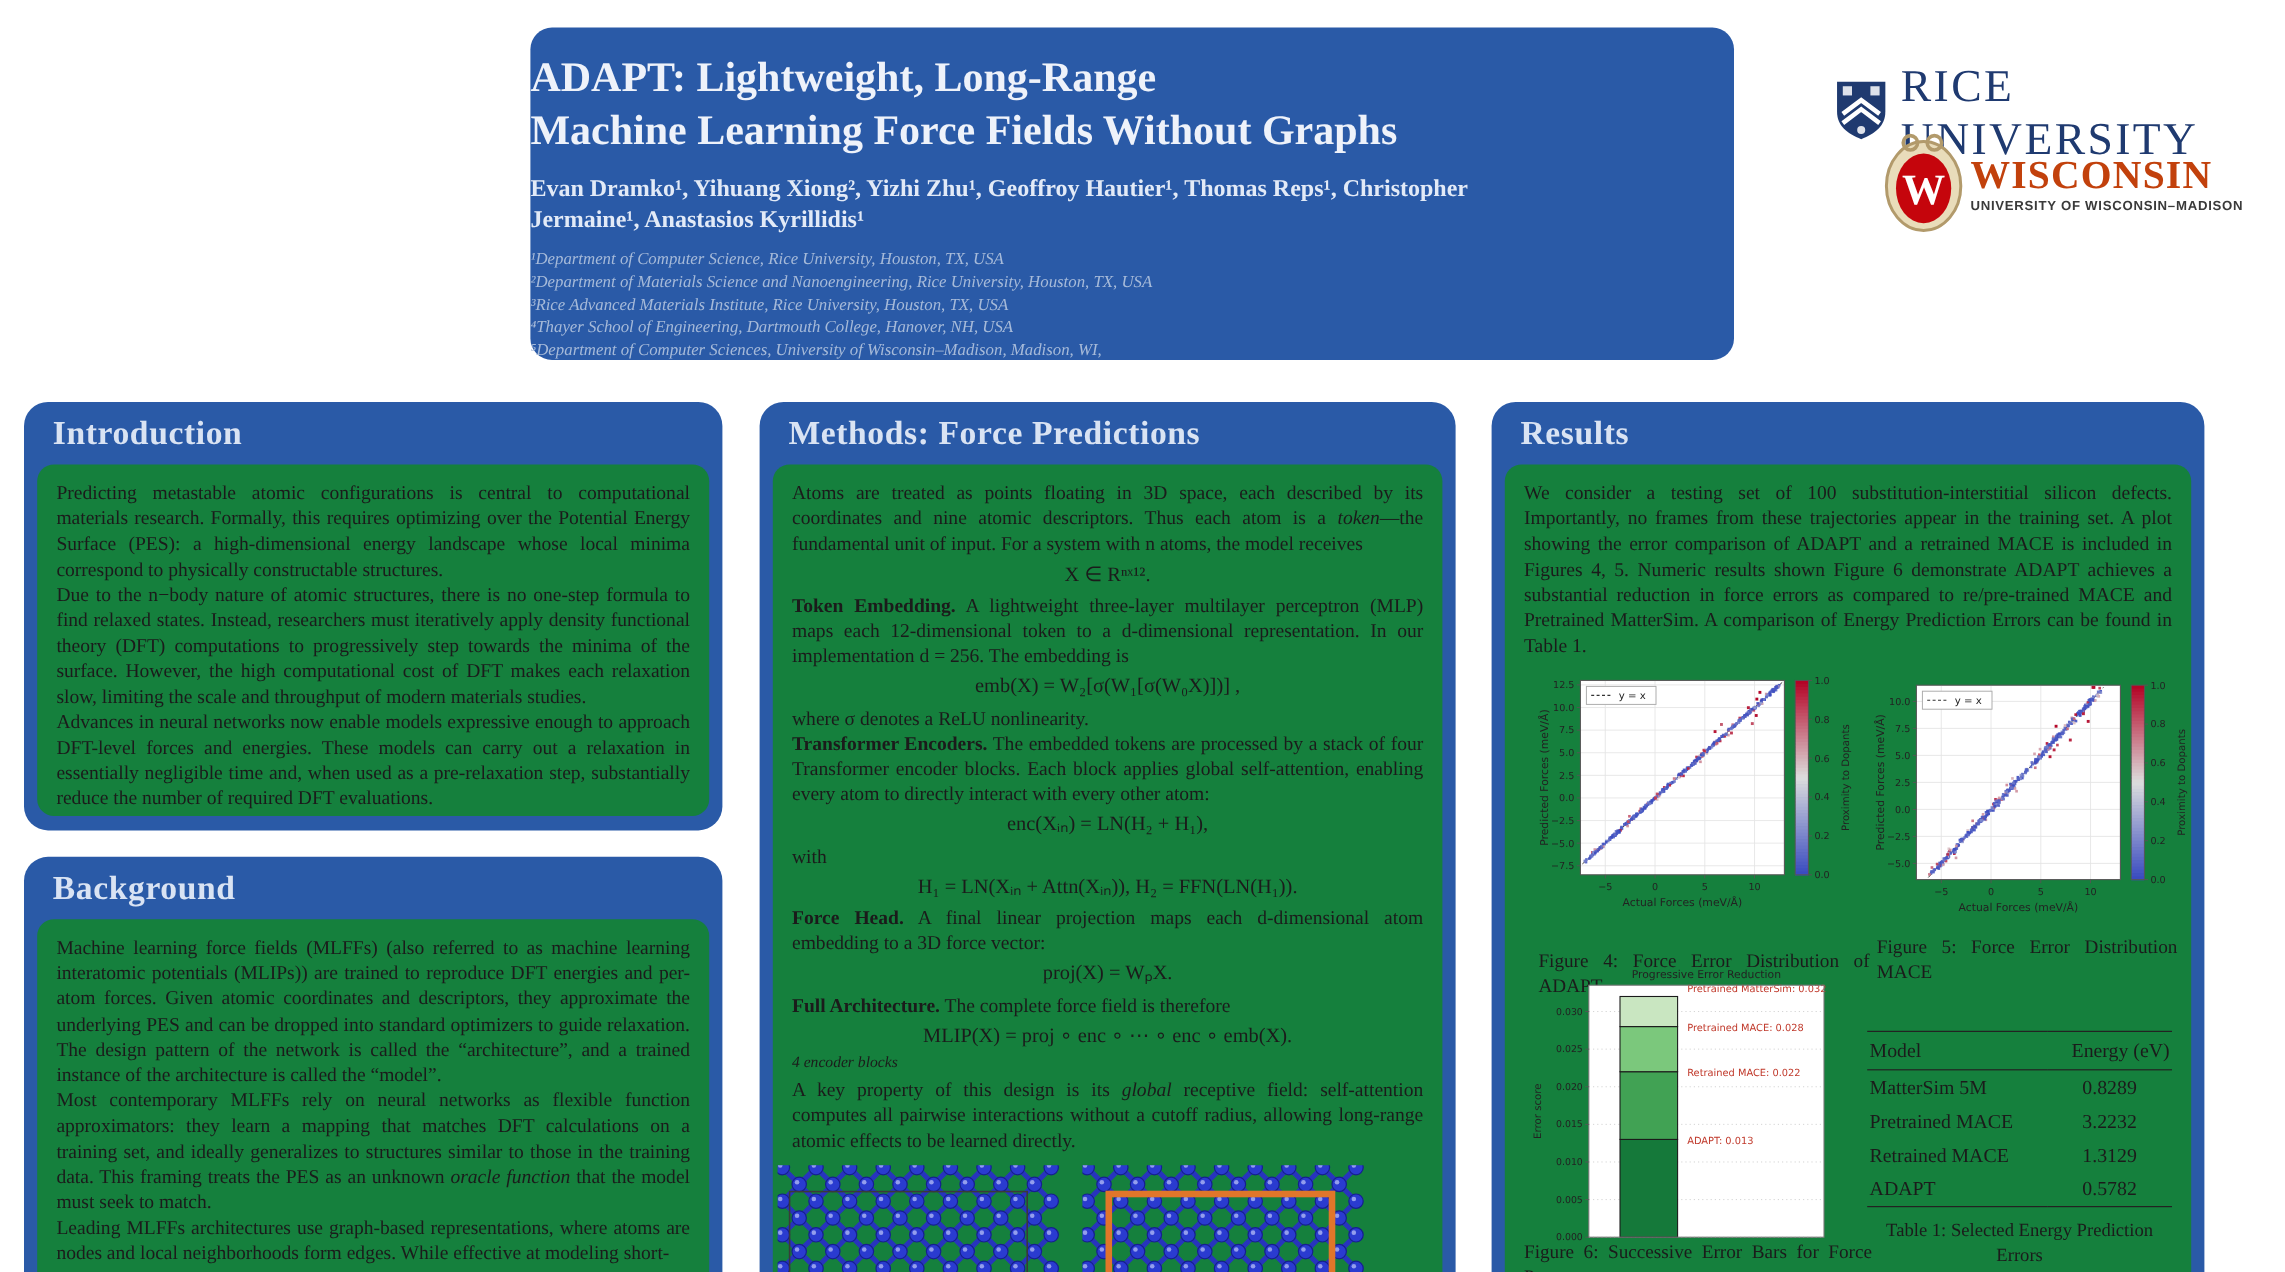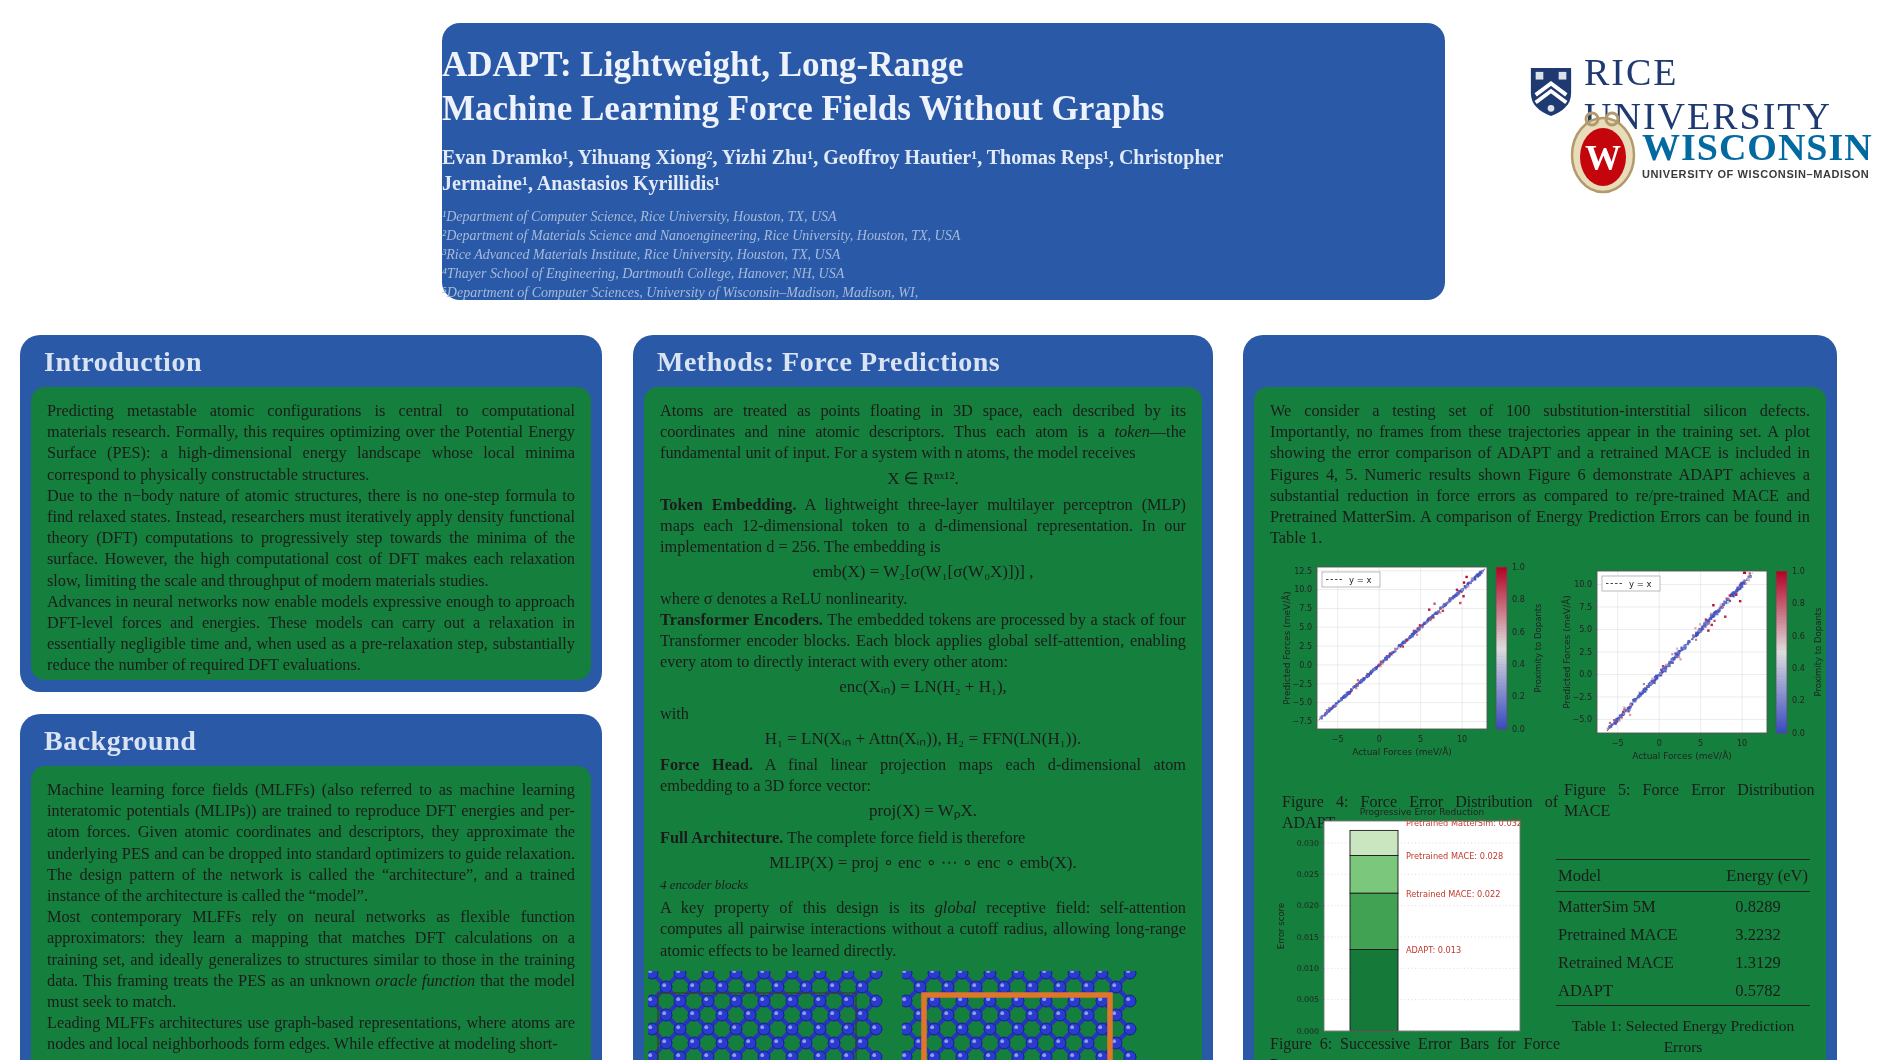--- a/index.html
+++ b/index.html
@@ -15,7 +15,7 @@
   .ricelogo{position:absolute;left:1528px;top:50px;display:flex;align-items:center;gap:10px;}
   .ricelogo .ricetext{font-family:"Liberation Serif",serif;font-size:38px;color:#1f3a70;letter-spacing:2px;}
   .wisclogo{position:absolute;left:1570px;top:110px;display:flex;align-items:center;gap:6px;}
-  .wisctext .big{font-family:"Liberation Serif",serif;font-weight:bold;font-size:38px;color:#0369a1;letter-spacing:1px;line-height:1;}
+  .wisctext .big{font-family:"Liberation Serif",serif;font-weight:bold;font-size:33px;color:#c2410c;letter-spacing:1px;line-height:1;}
   .wisctext .small{font-family:"Liberation Sans",sans-serif;font-weight:bold;font-size:11px;color:#3a3a3a;letter-spacing:0.6px;margin-top:2px;}
   
   .panel{position:absolute;background:#2a5aa7;border-radius:20px;}

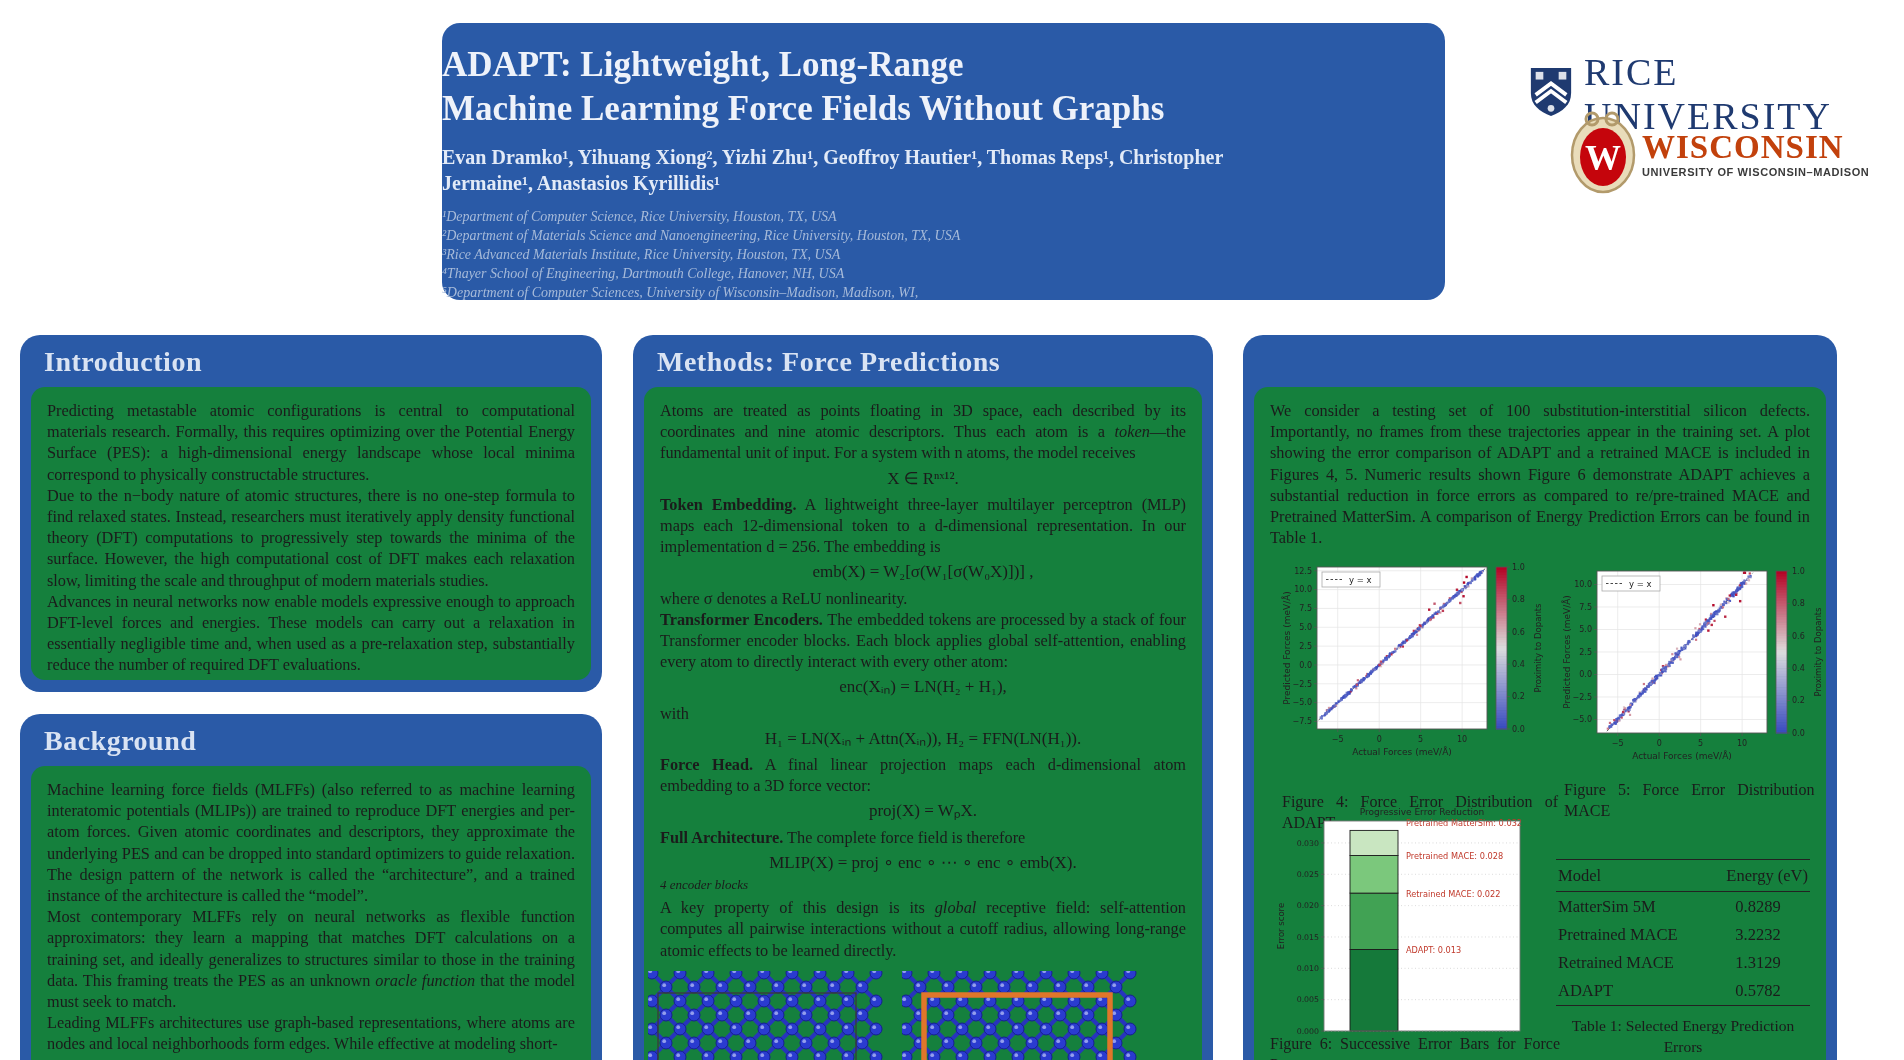--- a/index.html
+++ b/index.html
@@ -568,6 +568,7 @@
 </div>
 
 <div class="panel" style="left:1243px;top:335px;width:594px;height:770px;">
+  <h2>Results</h2>
   <div class="content rescontent">
     <p>We consider a testing set of 100 substitution-interstitial silicon defects. Importantly, no frames from these trajectories appear in the training set. A plot showing the error comparison of ADAPT and a retrained MACE is included in Figures 4, 5. Numeric results shown Figure 6 demonstrate ADAPT achieves a substantial reduction in force errors as compared to re/pre-trained MACE and Pretrained MatterSim. A comparison of Energy Prediction Errors can be found in Table 1.</p>
 

